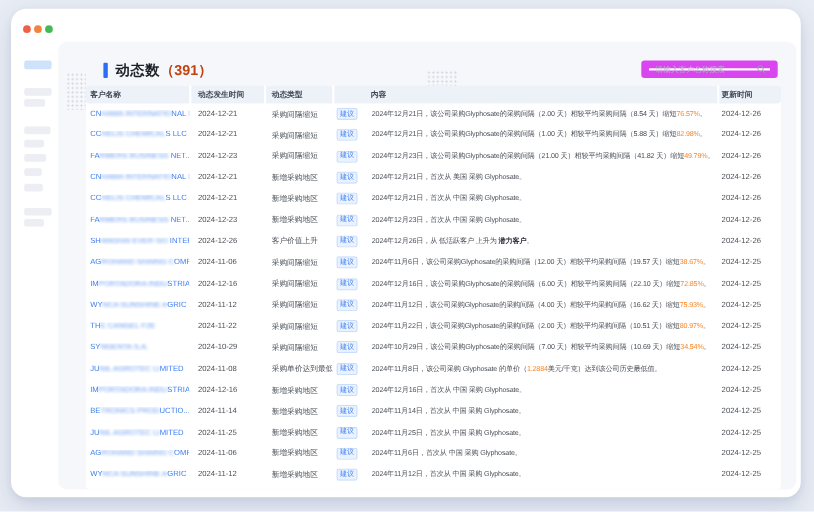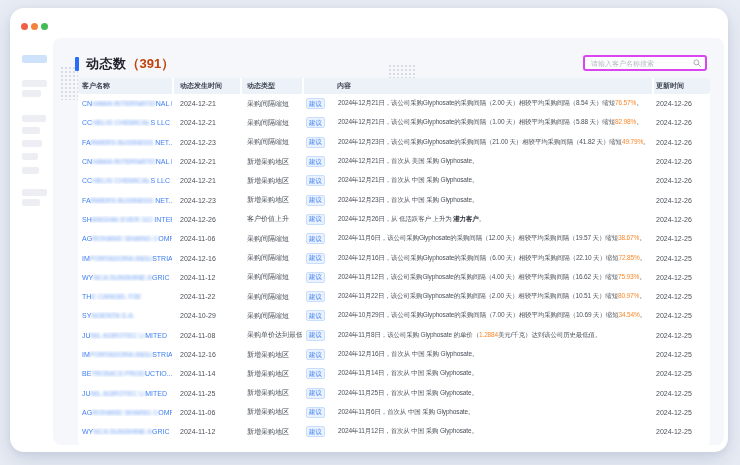--- a/index.html
+++ b/index.html
@@ -36,7 +36,7 @@
   .decor-left{left:7px;top:28px;width:18px;height:34px;}
   .decor-mid{left:335px;top:26px;width:28px;height:14px;}
   
-  .title-row{position:absolute;left:22px;top:17px;display:flex;align-items:center;}
+  .title-row{position:absolute;left:41px;top:17px;display:flex;align-items:center;}
   .accent{width:4px;height:14px;border-radius:1px;background:#2b6ef5;margin-right:7px;}
   .page-title{font-size:13px;font-weight:bold;color:#1d2129;letter-spacing:.5px;}
   .page-count{font-size:13px;font-weight:bold;color:#c2410c;}

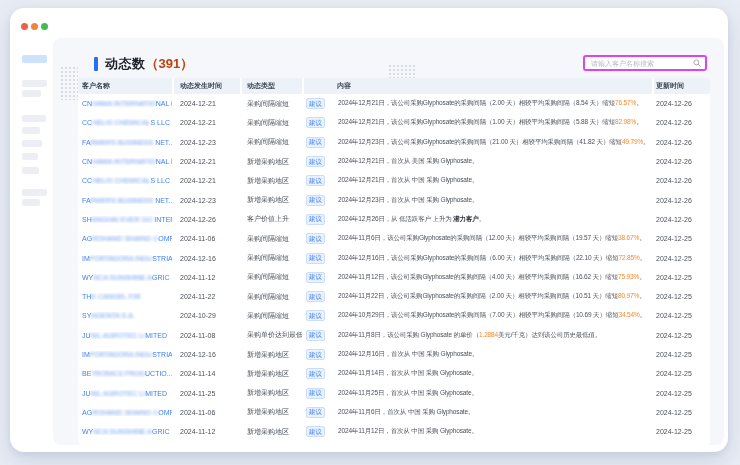--- a/index.html
+++ b/index.html
@@ -43,7 +43,7 @@
   
   .search{
     position:absolute;left:530px;top:17px;width:124px;height:16px;
-    background:#fff;border:2px solid #d946ef;border-radius:3px;
+    background:#fff;border:7px solid #d946ef;border-radius:3px;
     display:flex;align-items:center;box-sizing:border-box;padding:0 4px;
   }
   .search input{

